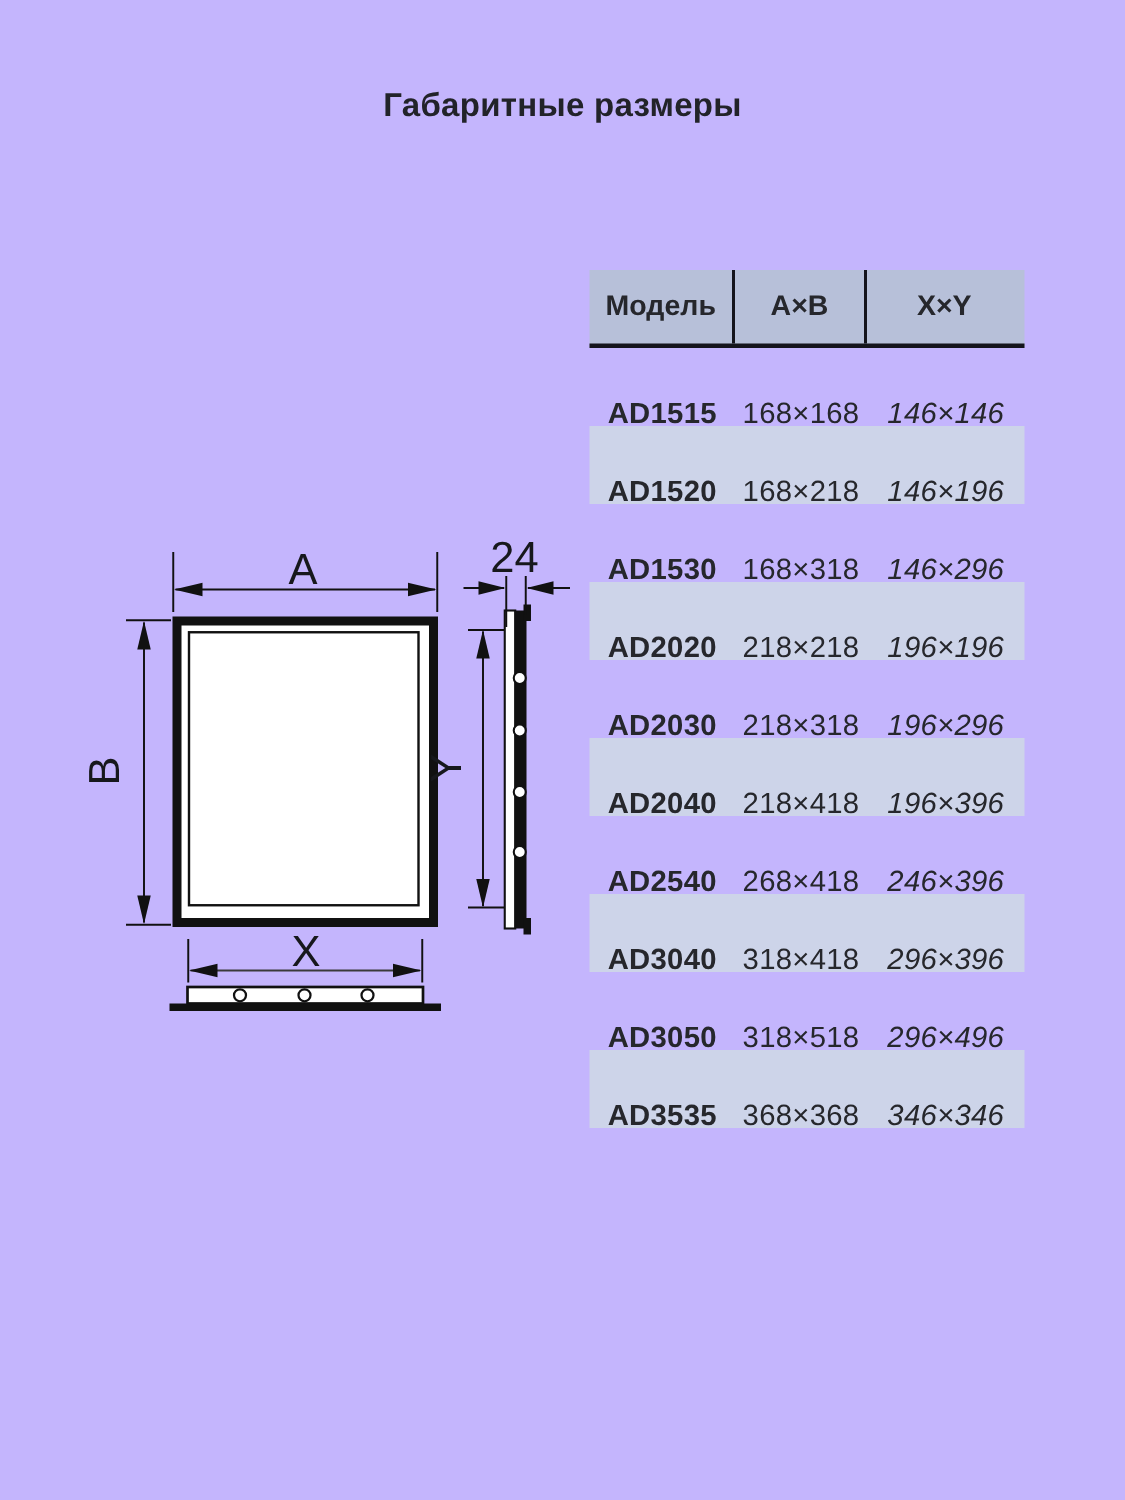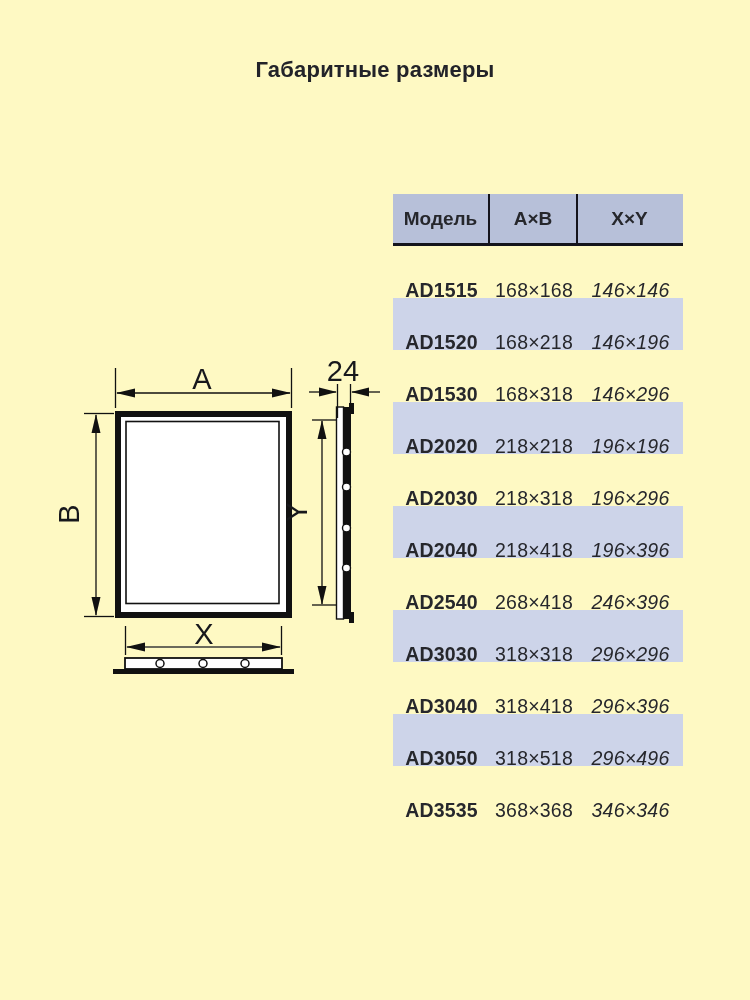--- a/index.html
+++ b/index.html
@@ -6,7 +6,7 @@
   .page {
     position:relative;
     width:750px; height:1000px;
-    background:#fef9c3;
+    background:#c4b5fd;
     font-family:"Liberation Sans", sans-serif;
     color:#26272c;
     overflow:hidden;

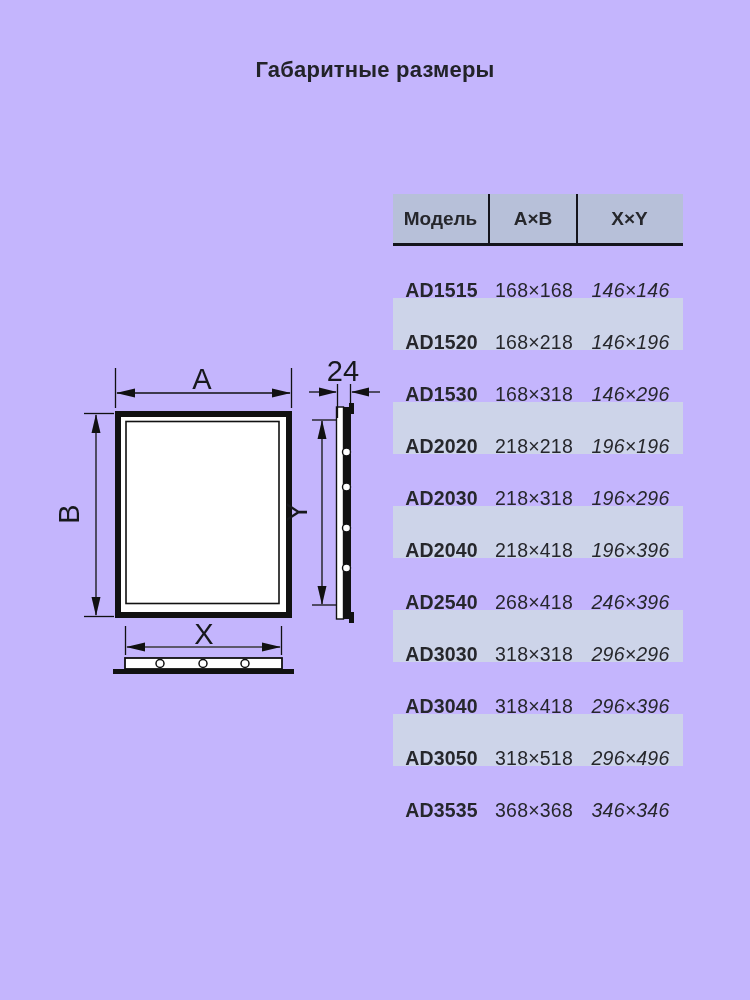--- a/index.html
+++ b/index.html
@@ -32,7 +32,7 @@
   }
   .spec-table {
     position:absolute;
-    left:393px; top:194px;
+    left:393px; top:180px;
     width:290px;
   }
   .thead {

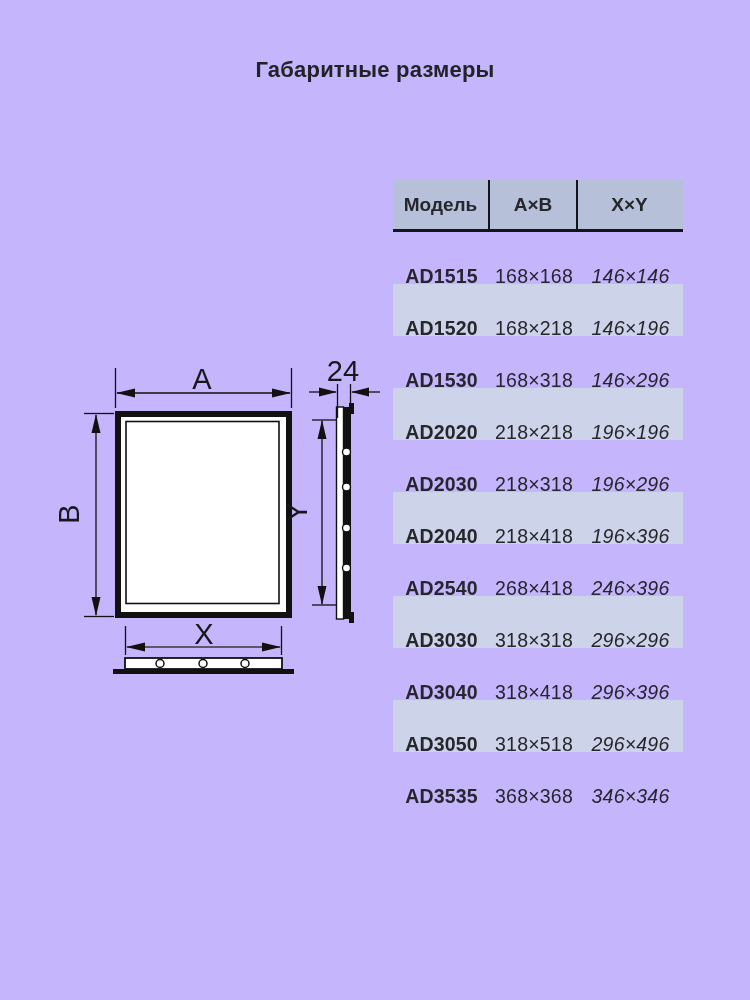--- a/index.html
+++ b/index.html
@@ -201,11 +201,6 @@
       <div class="td td-xy">246×396</div>
     </div>
 
-    <div class="tr">
-      <div class="td td-model">AD3030</div>
-      <div class="td td-ab">318×318</div>
-      <div class="td td-xy">296×296</div>
-    </div>
 
     <div class="tr">
       <div class="td td-model">AD3040</div>

